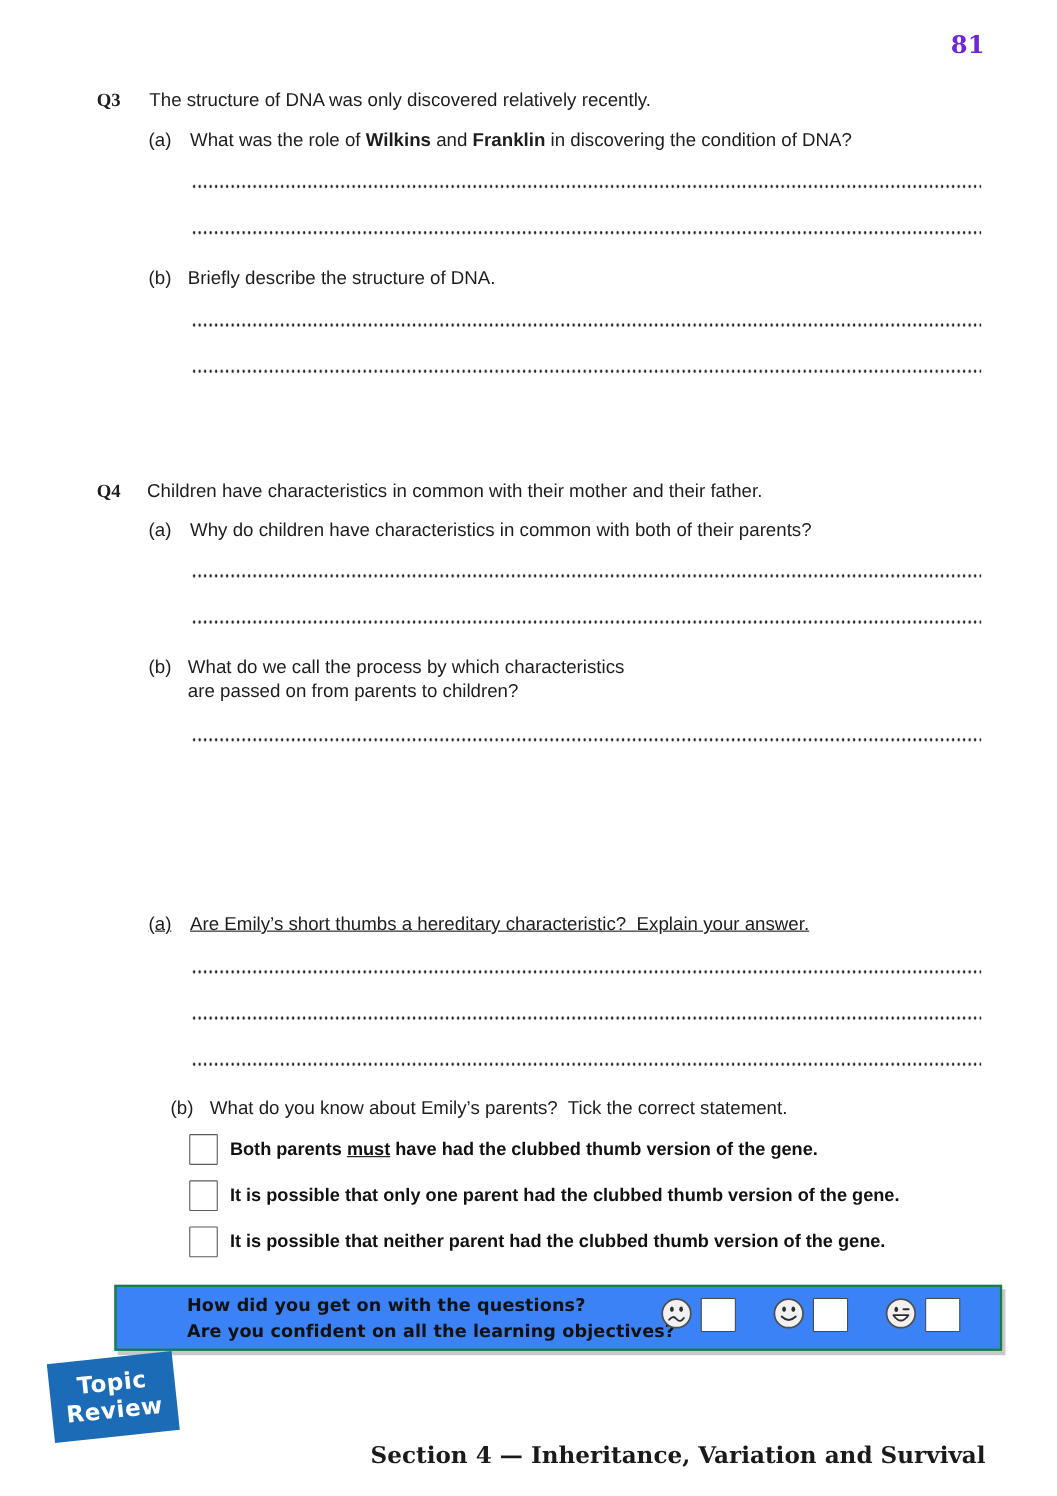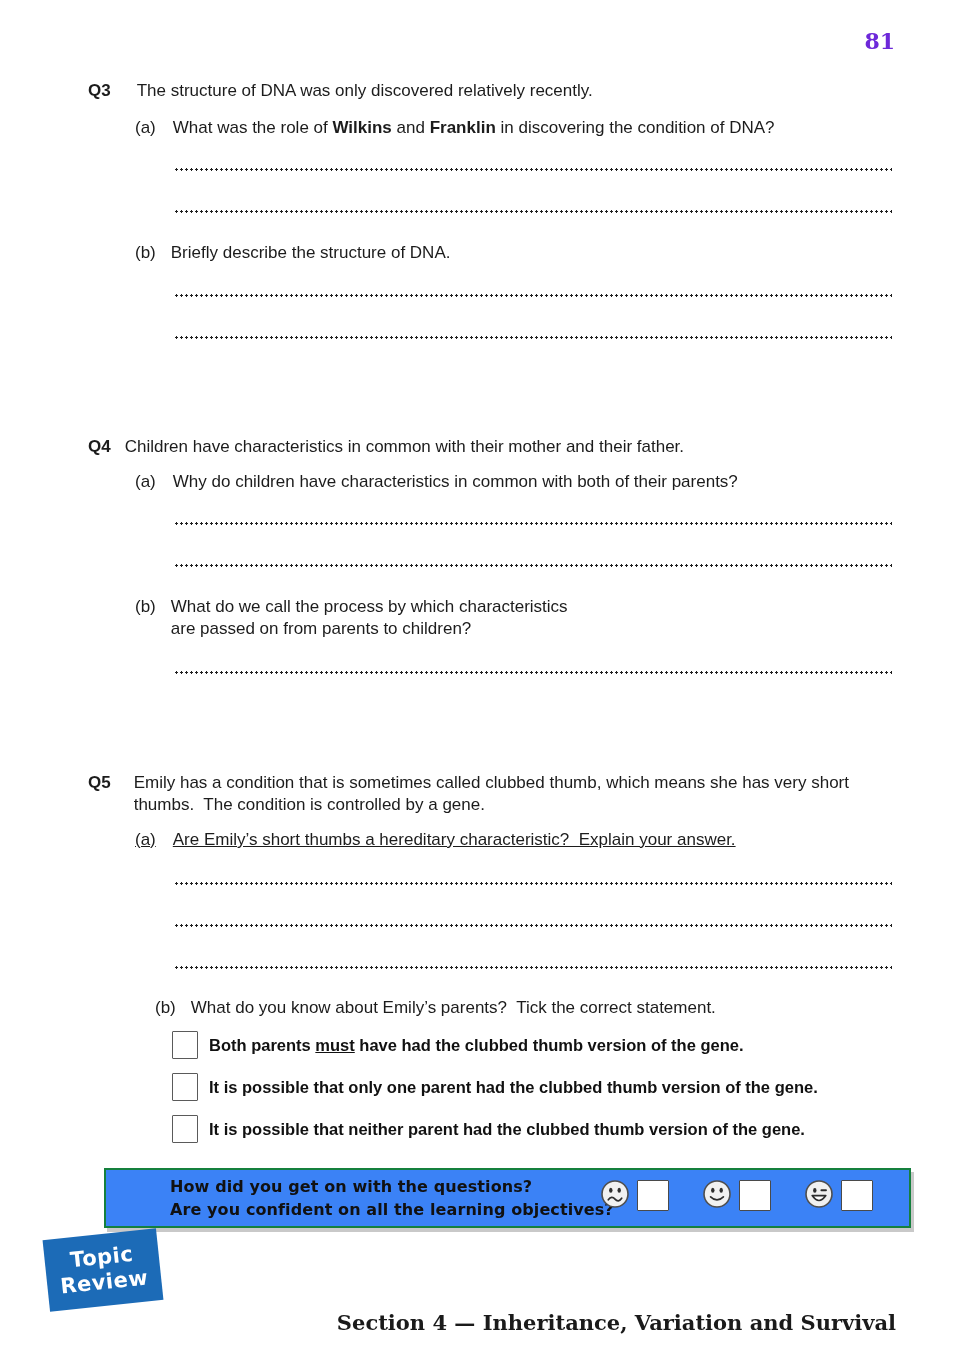--- a/index.html
+++ b/index.html
@@ -15,7 +15,7 @@
     font-family:"DejaVu Serif",serif;font-weight:700;font-size:22px;color:#6d28d9;
   }
   .qrow{font-size:17px;line-height:22px;}
-  .qlabel{font-weight:700;font-family:Liberation Sans, sans-serif;}
+  .qlabel{font-weight:700;font-family:Liberation Serif, serif;}
   .dotline{
     height:3px;background-image:radial-gradient(circle,#1f1f1f 1.15px,transparent 1.35px);
     background-size:5px 3px;background-repeat:repeat-x;background-position:left center;

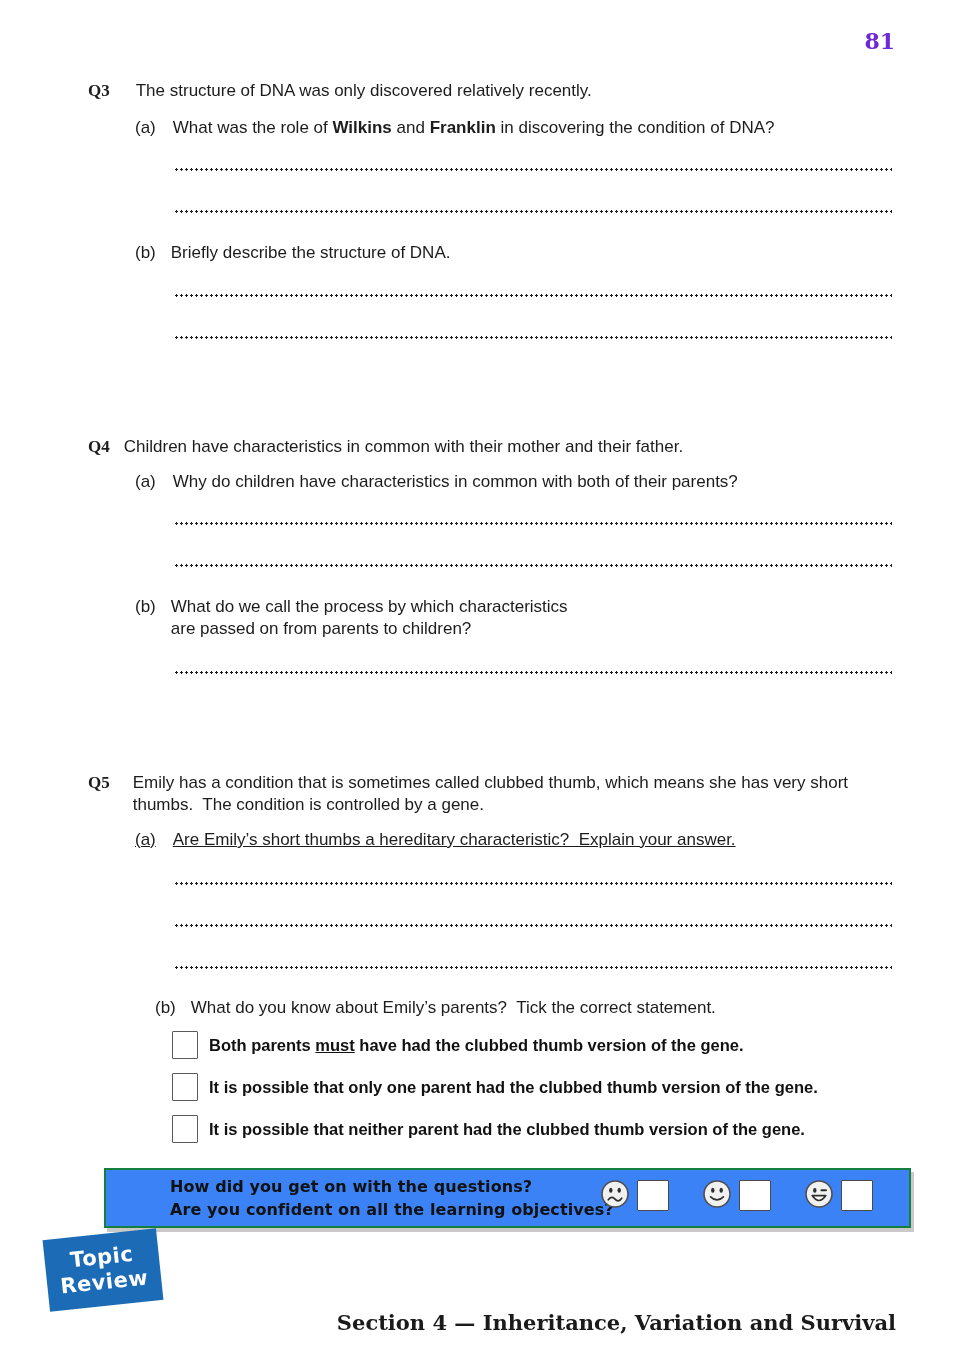--- a/index.html
+++ b/index.html
@@ -79,7 +79,7 @@
   <div class="abs dotline" style="left:174px;top:336px;width:718px;"></div>
 
   <div class="abs qrow" style="left:88px;top:436px;">
-    <span class="qlabel" style="margin-right:14px;">Q4</span><span class="pre">Children have characteristics in common with their mother and their father.</span>
+    <span class="qlabel" style="margin-right:24px;">Q4</span><span class="pre">Children have characteristics in common with their mother and their father.</span>
   </div>
 
   <div class="abs qrow" style="left:135px;top:471px;">

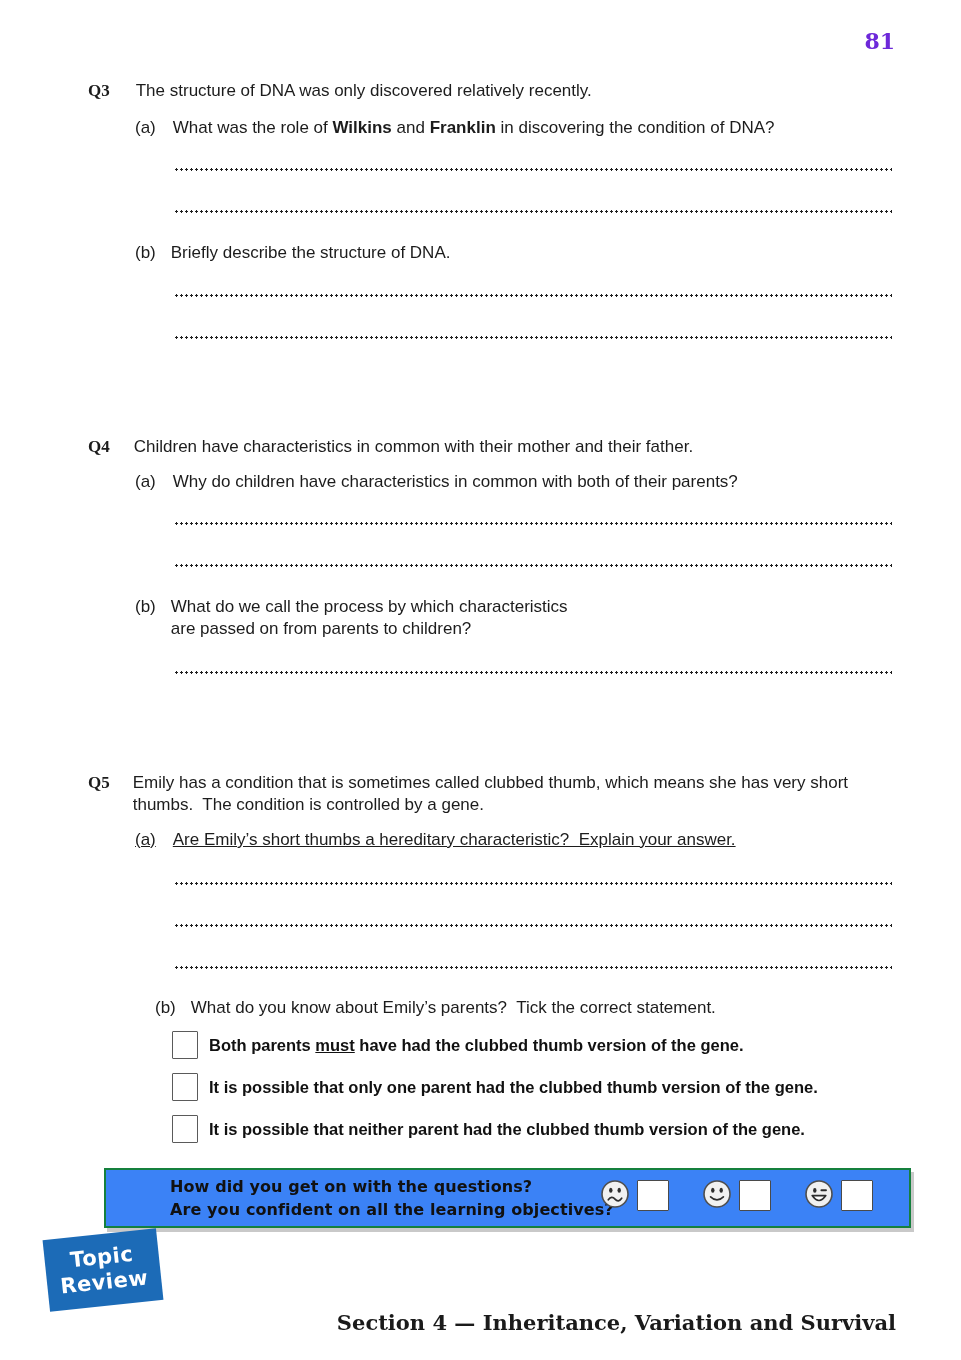--- a/index.html
+++ b/index.html
@@ -95,9 +95,6 @@
 
   <div class="abs dotline" style="left:174px;top:671px;width:718px;"></div>
 
-  <div class="abs qrow" style="left:88px;top:772px;">
-    <span class="qlabel" style="margin-right:23px;vertical-align:top;">Q5</span><span style="display:inline-block;"><span class="pre">Emily has a condition that is sometimes called clubbed thumb, which means she has very short</span><br><span class="pre">thumbs.  The condition is controlled by a gene.</span></span>
-  </div>
 
   <div class="abs qrow" style="left:135px;top:829px;text-decoration:underline;">
     <span style="margin-right:17px;">(a)</span><span class="pre">Are Emily’s short thumbs a hereditary characteristic?  Explain your answer.</span>

